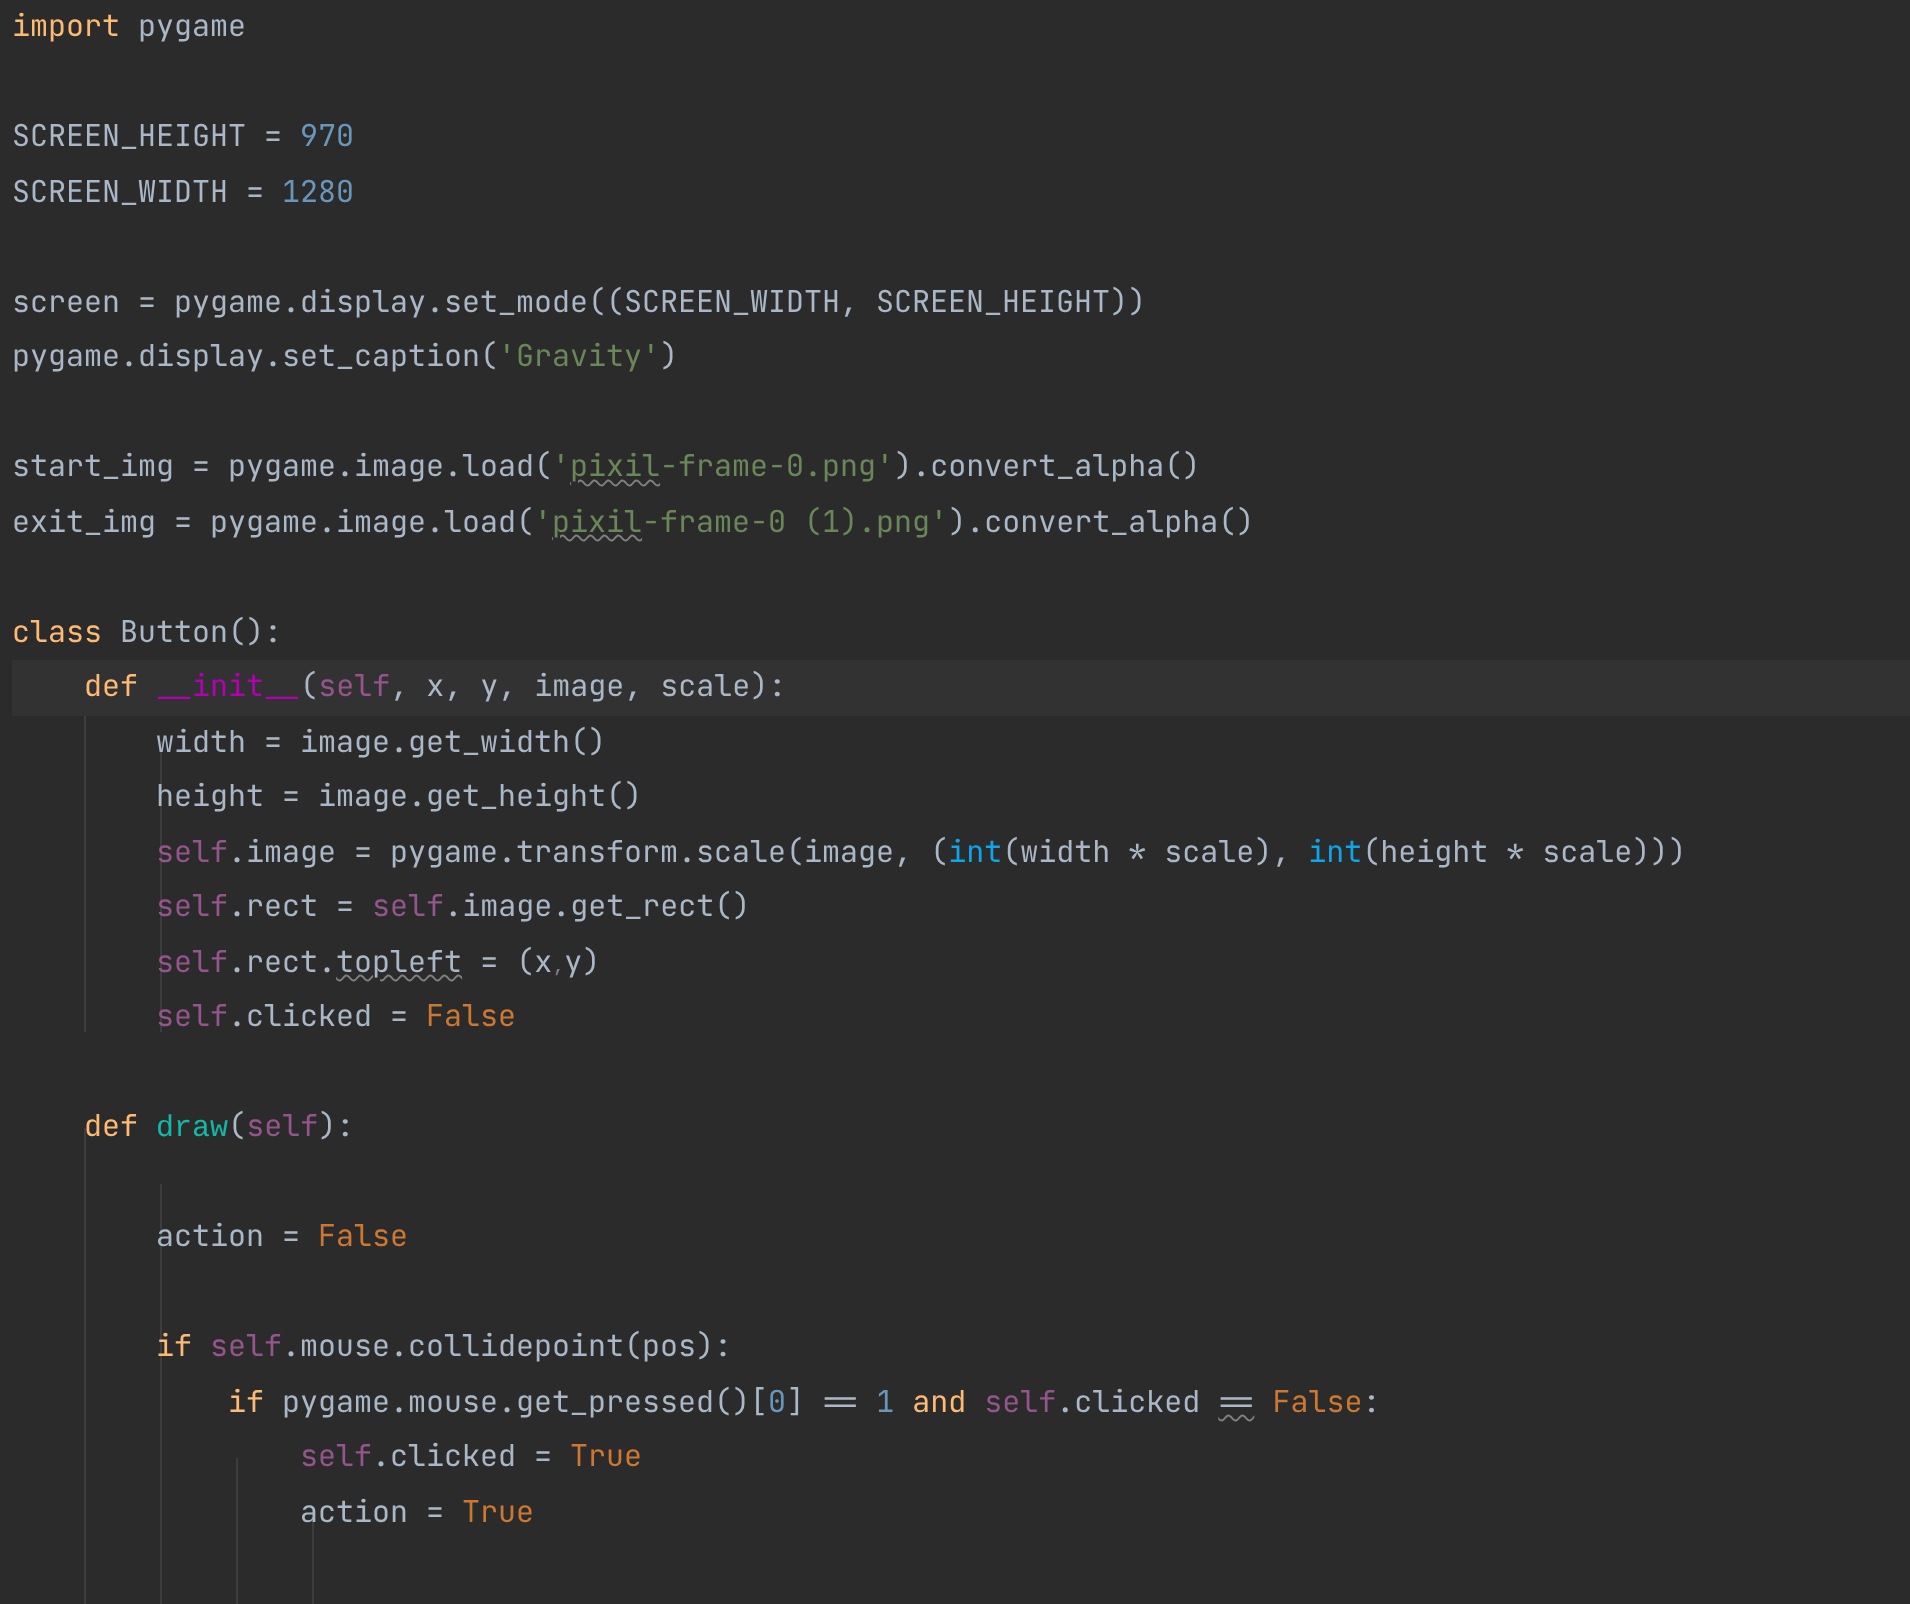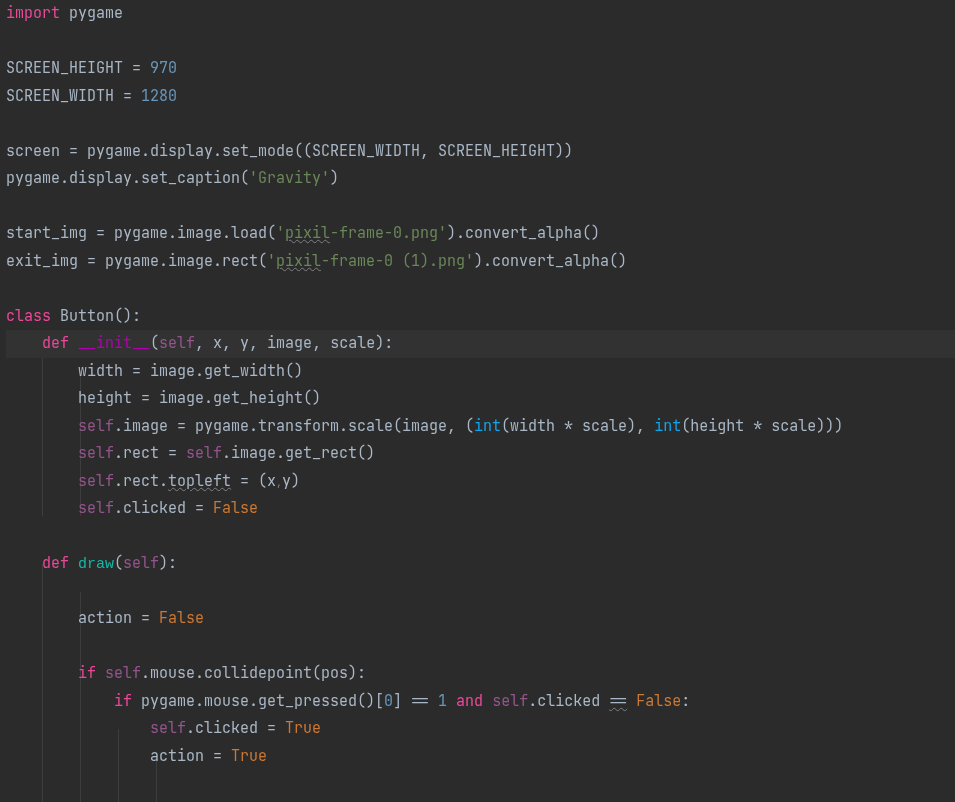--- a/index.html
+++ b/index.html
@@ -27,7 +27,7 @@
   .line.hl {
     background: #323232;
   }
-  .tok-kw   { color: #ec4899; }
+  .tok-kw   { color: #fdba74; }
   .tok-def  { color: #14b8a6; font-family: Liberation Mono, monospace; }
   .tok-self { color: #94558d; }
   .tok-num  { color: #6897bb; }

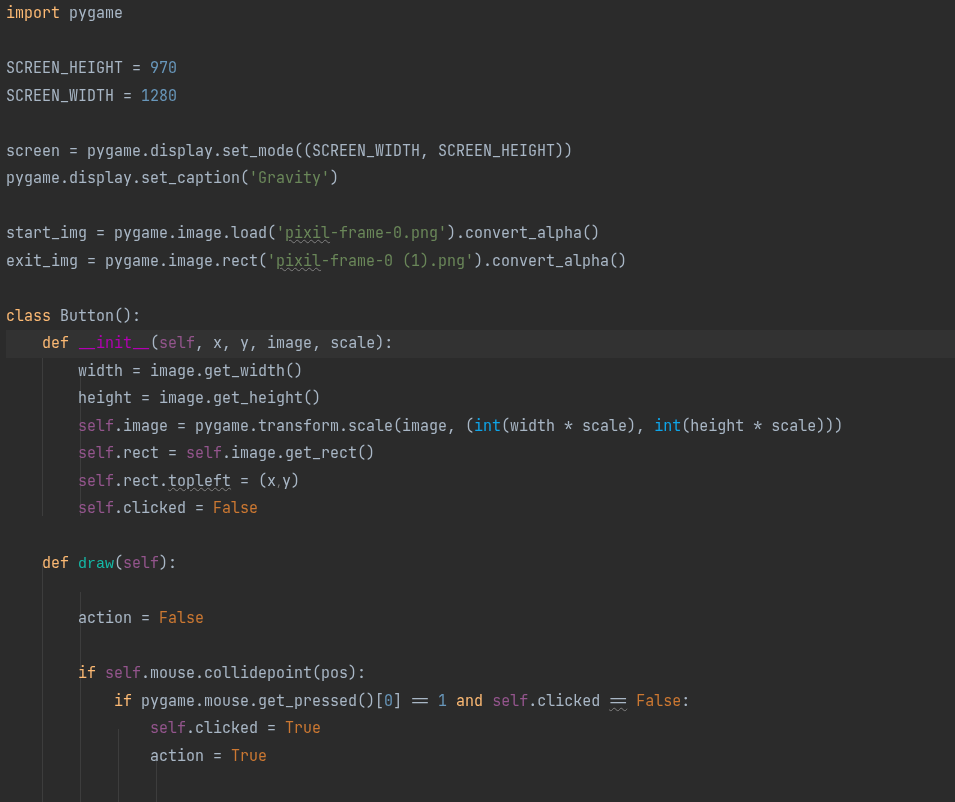--- a/index.html
+++ b/index.html
@@ -77,7 +77,7 @@
 
 <div class="line"><span class="tok-ident">start_img = pygame.image.load(</span><span class="tok-str">'</span><span class="tok-str underline-wavy">pixil</span><span class="tok-str">-frame-0.png'</span><span class="tok-ident">).convert_alpha()</span></div>
 
-<div class="line"><span class="tok-ident">exit_img = pygame.image.rect(</span><span class="tok-str">'</span><span class="tok-str underline-wavy">pixil</span><span class="tok-str">-frame-0 (1).png'</span><span class="tok-ident">).convert_alpha()</span></div>
+<div class="line"><span class="tok-ident">exit_img = pygame.image.load(</span><span class="tok-str">'</span><span class="tok-str underline-wavy">pixil</span><span class="tok-str">-frame-0 (1).png'</span><span class="tok-ident">).convert_alpha()</span></div>
 
 <div class="line"></div>
 

